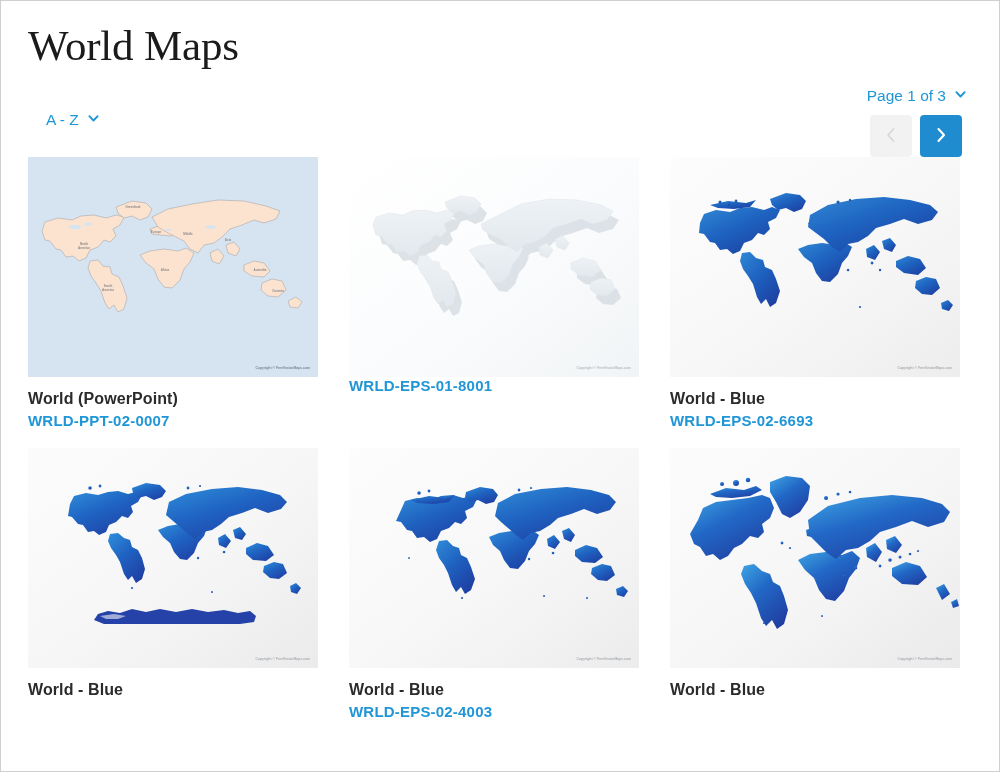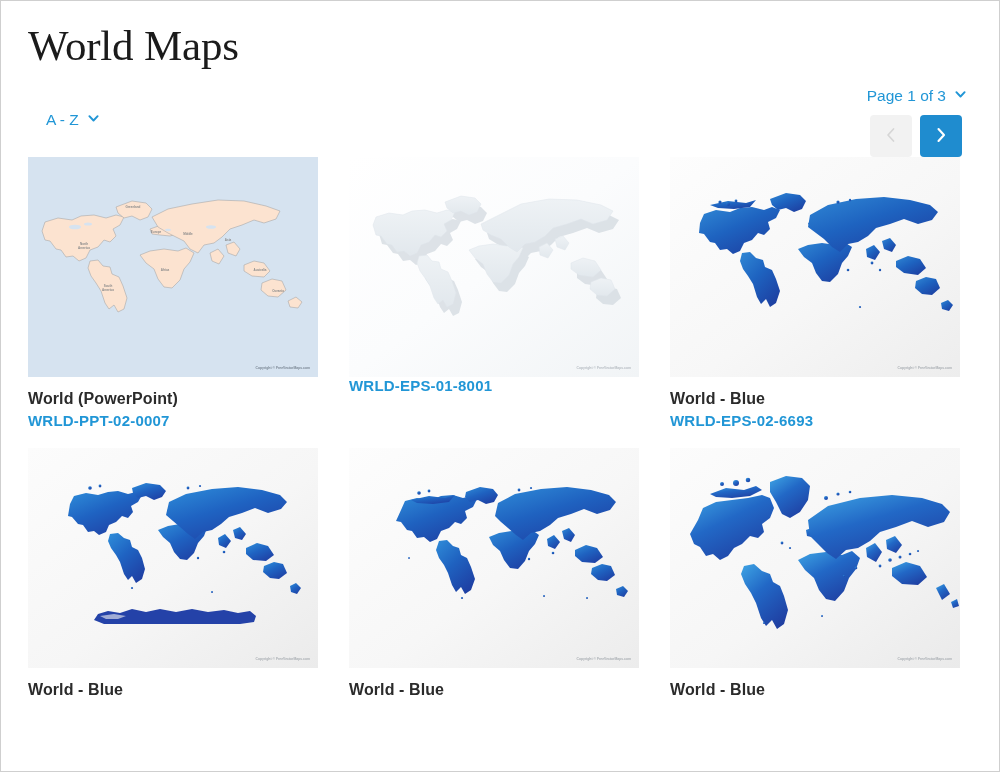--- a/index.html
+++ b/index.html
@@ -379,6 +379,7 @@
         </svg>
       </div>
       <div class="card-title">World - Blue</div>
+      <div class="card-code">WRLD-EPS-02-4003</div>
     </div>
 
     <div class="card">

